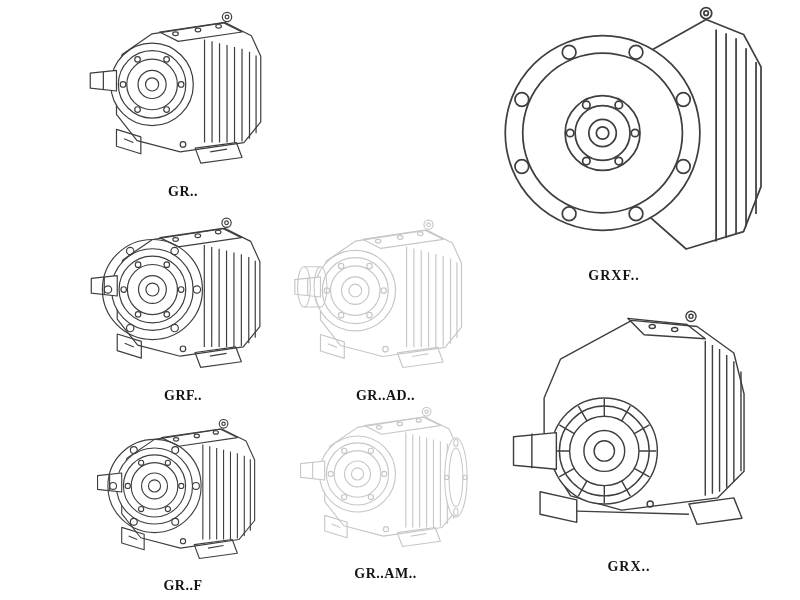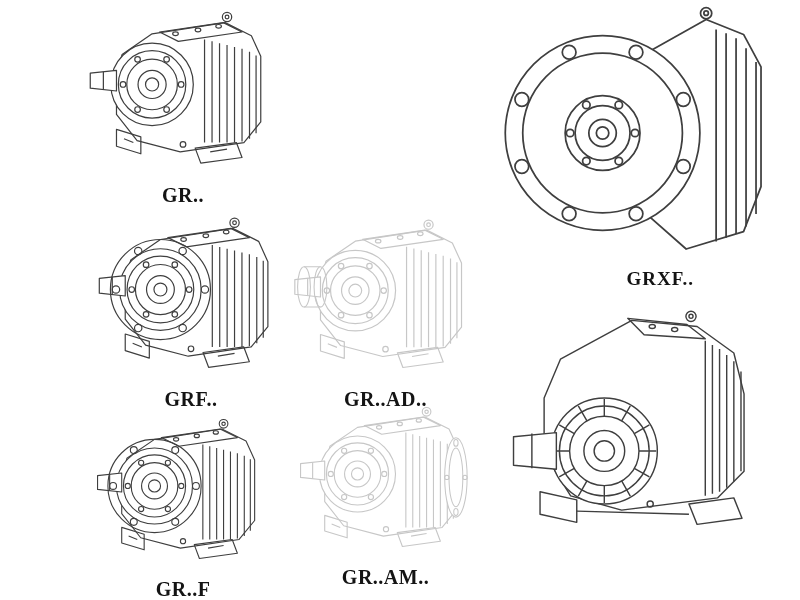--- a/index.html
+++ b/index.html
@@ -24,7 +24,7 @@
   .drawing *{vector-effect:non-scaling-stroke;}
   .model-label{
     font-weight:bold;
-    font-size:20px;
+    font-size:14px;
     letter-spacing:0.5px;
     color:var(--text);
     text-align:center;

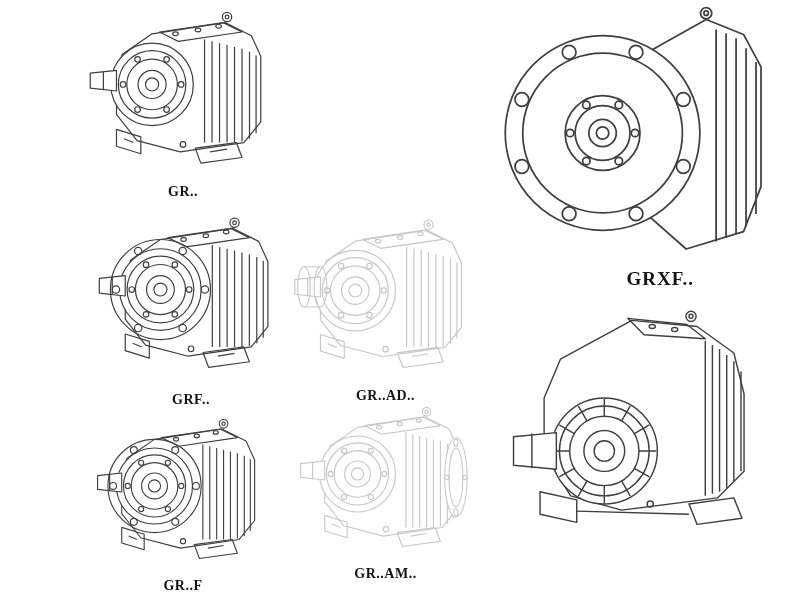--- a/index.html
+++ b/index.html
@@ -31,7 +31,7 @@
     margin-top:4px;
     white-space:nowrap;
   }
-  .model-label.big{font-size:19px;letter-spacing:1px;text-align:right;}
+  .model-label.big{font-size:14px;letter-spacing:1px;}
   
   #cell-gr   {left:78px;  top:2px;   width:210px; height:202px;}
   #cell-grz  {left:288px; top:2px;   width:190px; height:202px;}

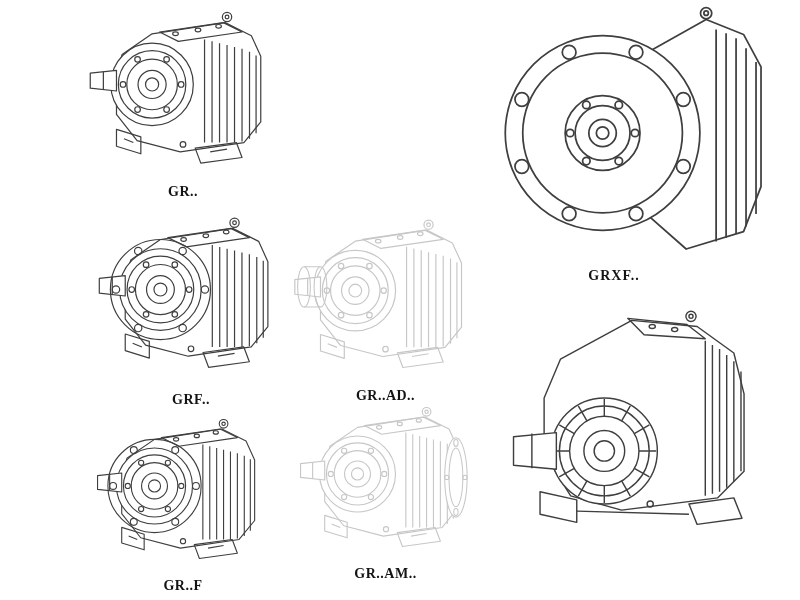--- a/index.html
+++ b/index.html
@@ -36,7 +36,7 @@
   #cell-gr   {left:78px;  top:2px;   width:210px; height:202px;}
   #cell-grz  {left:288px; top:2px;   width:190px; height:202px;}
   #cell-grxf {left:492px; top:2px;   width:296px; height:296px;}
-  #cell-grf  {left:86px;  top:208px; width:210px; height:200px;justify-content:space-between;}
+  #cell-grf  {left:78px;  top:208px; width:210px; height:200px;}
   #cell-grad {left:288px; top:210px; width:195px; height:198px;}
   #cell-grff {left:78px;  top:410px; width:210px; height:190px;}
   #cell-gram {left:288px; top:398px; width:195px; height:190px;}

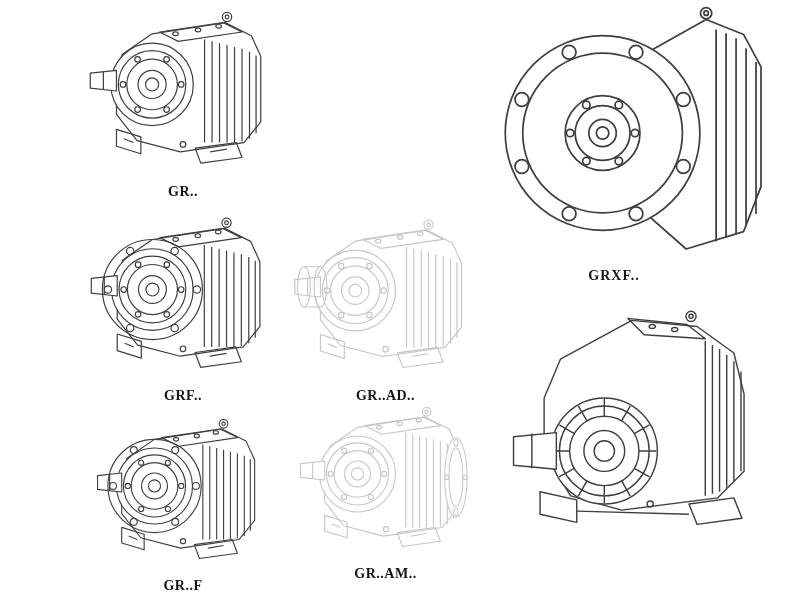--- a/index.html
+++ b/index.html
@@ -223,6 +223,7 @@
     <svg class="drawing" width="286" height="255" viewBox="0 0 280 250">
         <use href="#sym-grx"></use>
       </svg>
+    <div class="model-label big">GRX..</div>
   </div>
 
 </div>

